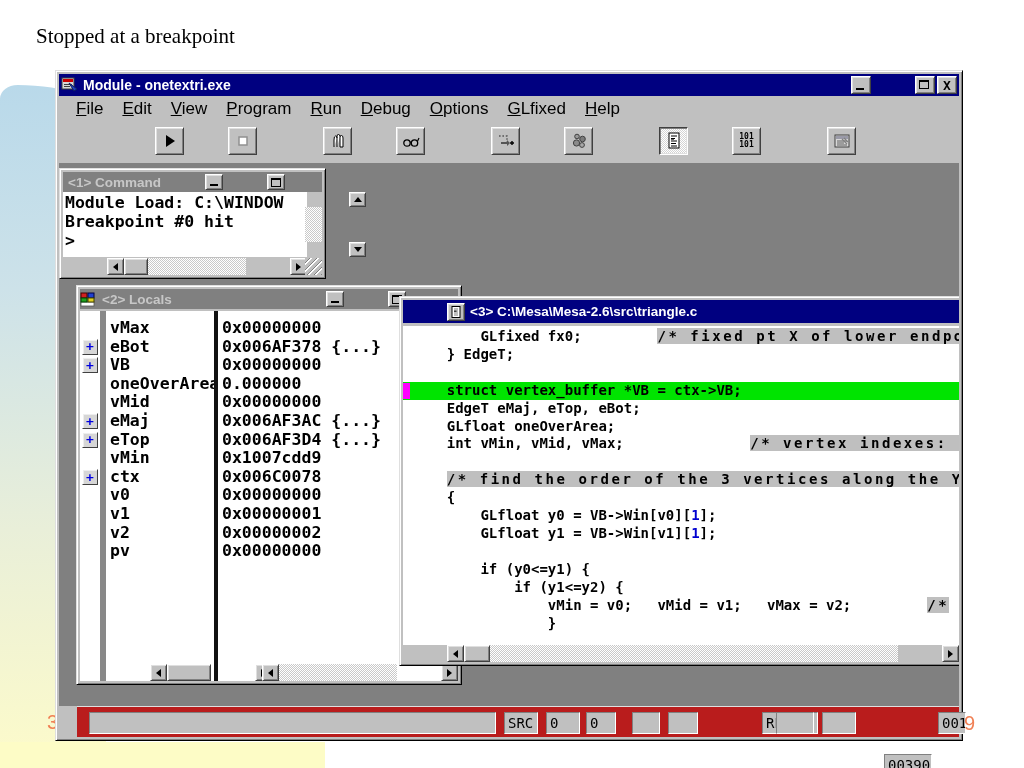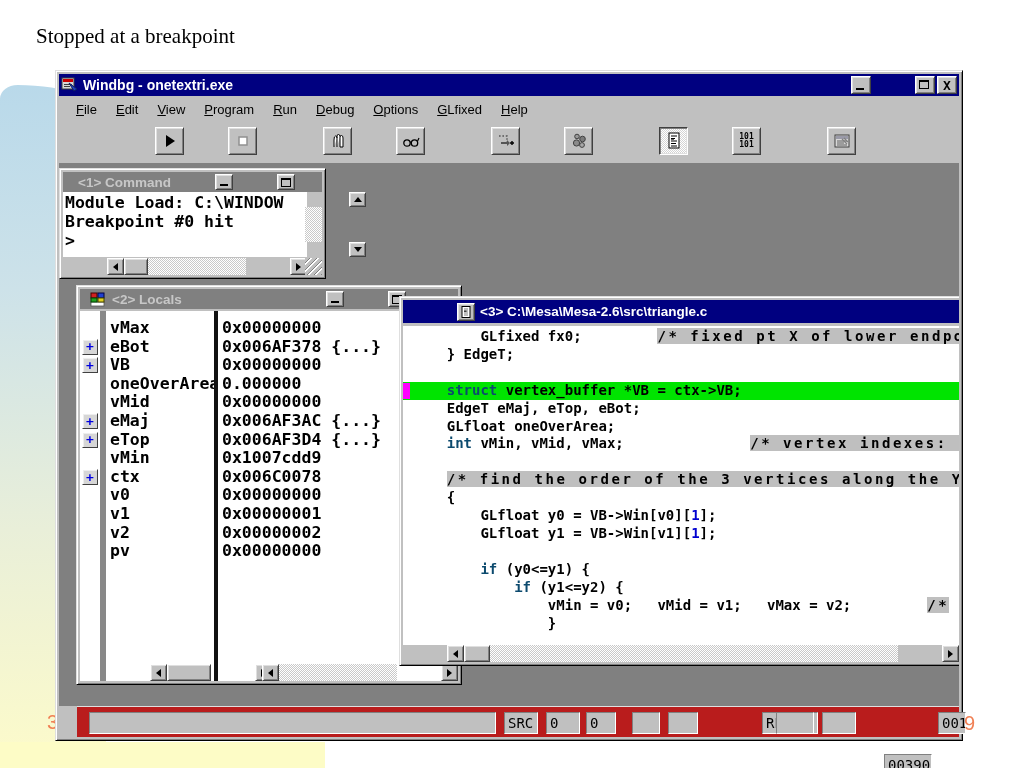--- a/index.html
+++ b/index.html
@@ -159,7 +159,7 @@
         <rect x="3" y="9" width="6" height="1" fill="#404040"></rect>
         <path d="M8 6 L16 12 L13 14 Z" fill="#2040c0" stroke="#102060"></path>
       </svg>
-      <span class="tlabel">Windbg - onetextri.exe</span>
+      <span class="tlabel">Module - onetextri.exe</span>
       <span class="tb-buttons">
         <span class="tb-btn btn95">
             <span class="g-min"></span>

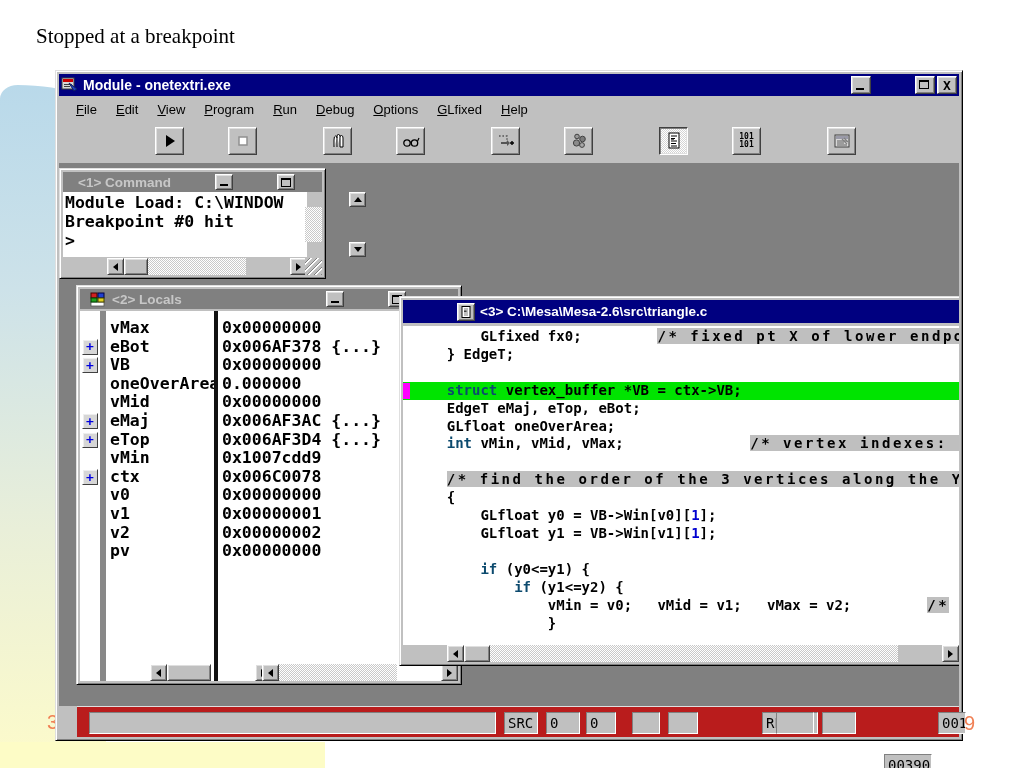--- a/index.html
+++ b/index.html
@@ -43,7 +43,7 @@
     font-family:"DejaVu Sans Mono", monospace; }
 
   .menu-bar { position:absolute; left:3px; top:27px; right:3px; height:22px; background:#c0c0c0;
-    display:flex; align-items:center; padding-left:8px; font-size:13px; color:#000; }
+    display:flex; align-items:center; padding-left:8px; font-size:17px; color:#000; }
   .menu-item { display:inline-block; padding:2px 10px 2px 9px; }
   .menu-item::first-letter { text-decoration:underline; }
 

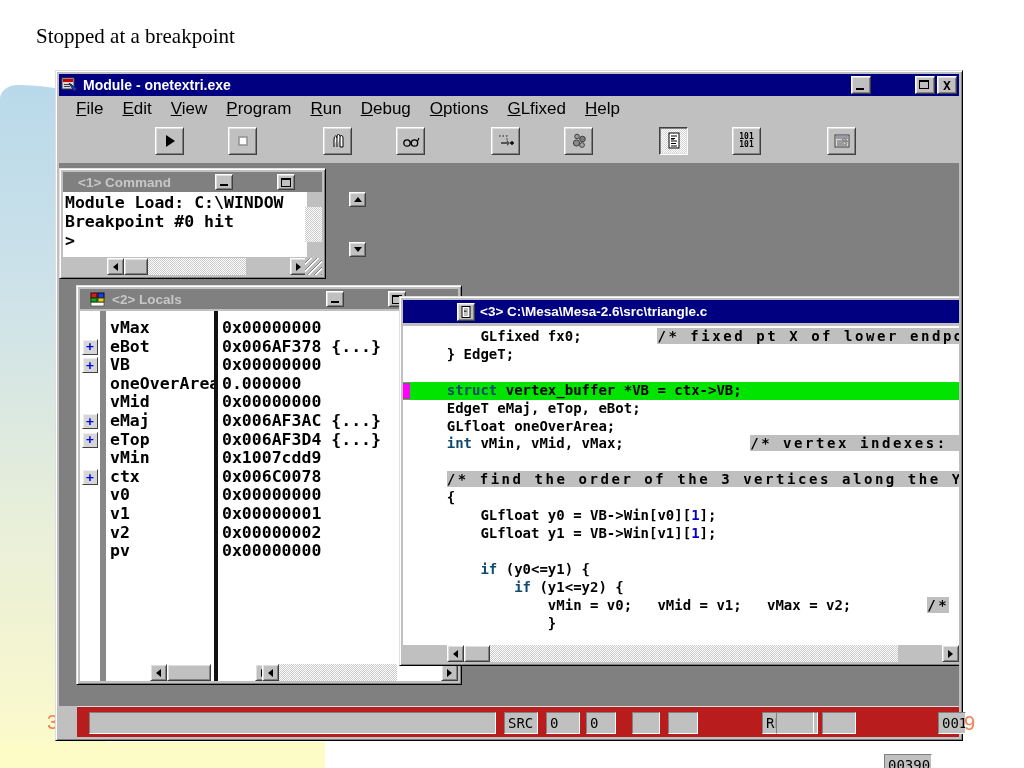--- a/index.html
+++ b/index.html
@@ -67,7 +67,7 @@
   
   .child { position:absolute; }
   .ctitle { position:absolute; left:3px; top:3px; right:3px; height:20px; display:flex;
-    align-items:center; padding:0 10px; font-weight:bold; font-size:13.5px; white-space:nowrap; overflow:hidden; }
+    align-items:center; padding:0 0; font-weight:bold; font-size:13.5px; white-space:nowrap; overflow:hidden; }
   .ctitle.inactive { background:#808080; color:#c7c7c7; }
   .ctitle.active { background:#000080; color:#fff; }
   .ctitle .clabel { margin-left:5px; }

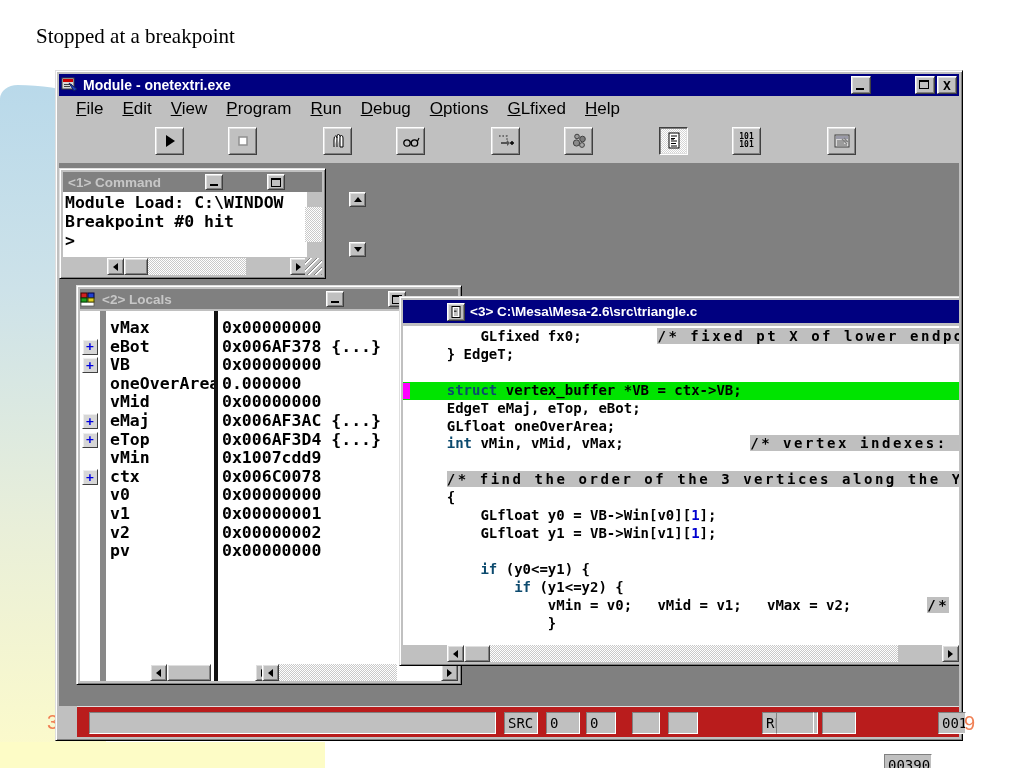--- a/index.html
+++ b/index.html
@@ -127,7 +127,7 @@
     line-height:17.9px; min-height:17.9px; white-space:pre; color:#000; position:relative; }
   .code-line.hl { background:#00e400; margin-left:-10px; padding-left:10px; }
   .bp-marker { position:absolute; left:0; top:1px; bottom:1px; width:7px; background:#ff00ff; }
-  .k { color:#0c4a6e; }
+  .k { color:#000000; }
   .u { color:#0000d0; }
   .c { background:#bfbfbf; letter-spacing:2.55px; }
   #src-hscroll { left:3px; bottom:3px; right:3px; position:absolute; }

